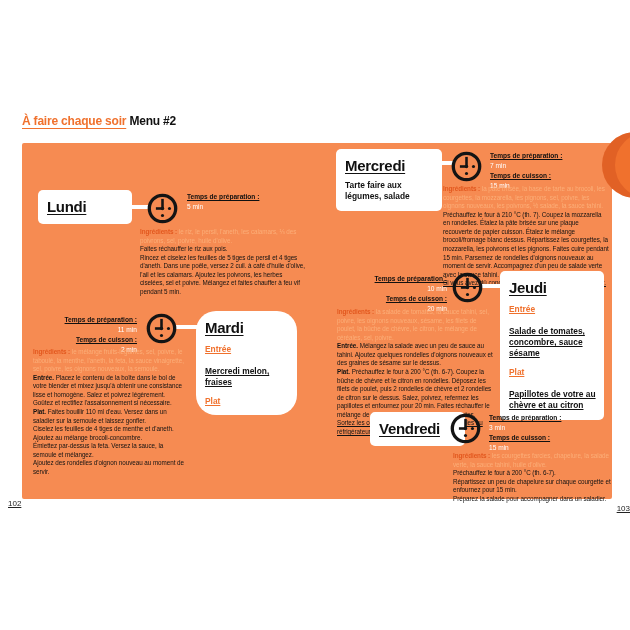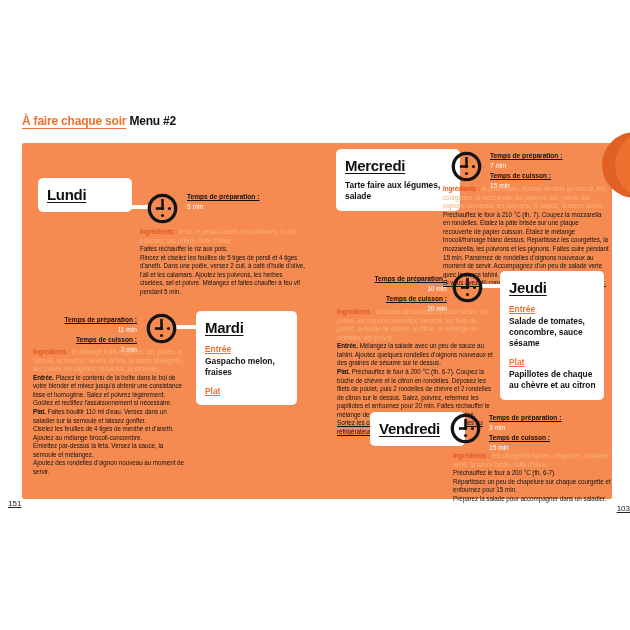--- a/index.html
+++ b/index.html
@@ -65,7 +65,7 @@
   .day-mar .card{left:196px;top:311px;width:101px;}
   .day-mar .para{left:33px;top:348px;width:153px;}
 
-  .day-mer .card{left:336px;top:149px;width:124px;}
+  .day-mer .card{left:336px;top:149px;width:106px;}
   .day-mer .connector{left:434px;top:161px;width:20px;}
   .day-mer .clock{left:450px;top:150px;}
   .day-mer .times{left:490px;top:151px;}

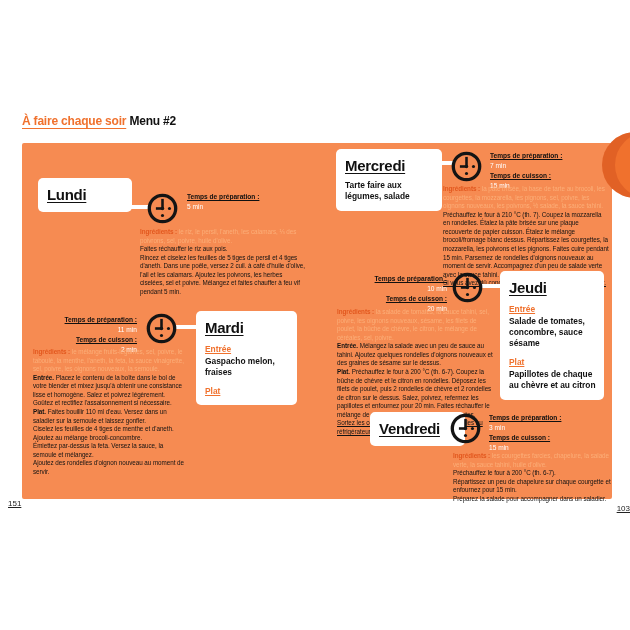--- a/index.html
+++ b/index.html
@@ -53,7 +53,7 @@
   .para .note{text-decoration:underline;}
 
   
-  .day-lun .card{left:38px;top:178px;width:94px;}
+  .day-lun .card{left:38px;top:190px;width:94px;}
   .day-lun .connector{left:127px;top:205px;width:23px;}
   .day-lun .clock{left:146px;top:192px;}
   .day-lun .times{left:187px;top:192px;}

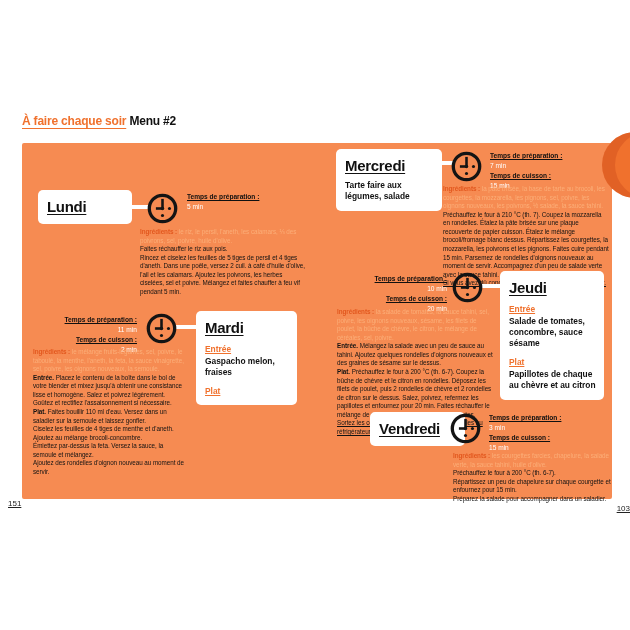--- a/index.html
+++ b/index.html
@@ -62,7 +62,7 @@
   .day-mar .times{left:47px;top:315px;width:90px;text-align:right;}
   .day-mar .clock{left:145px;top:312px;}
   .day-mar .connector{left:175px;top:325px;width:24px;}
-  .day-mar .card{left:196px;top:311px;width:101px;}
+  .day-mar .card{left:196px;top:311px;width:101px;border-radius:20px;}
   .day-mar .para{left:33px;top:348px;width:153px;}
 
   .day-mer .card{left:336px;top:149px;width:106px;}

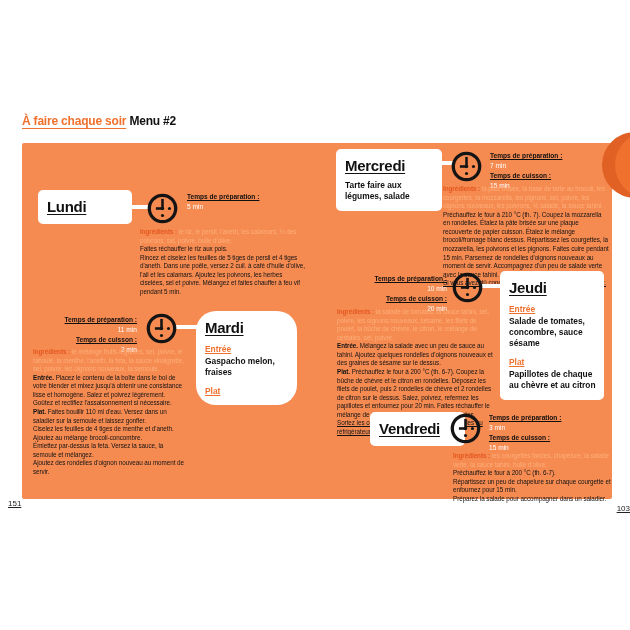--- a/index.html
+++ b/index.html
@@ -34,7 +34,7 @@
   .day-name{margin:0;font-size:15px;font-weight:bold;color:#111;text-decoration:underline;text-underline-offset:2px;letter-spacing:-0.3px;}
   .dish{margin:6px 0 0;font-size:8.4px;font-weight:bold;color:#111;line-height:1.3;}
   .course-label{margin:8px 0 0;font-size:8.4px;font-weight:bold;color:var(--accent-orange);text-decoration:underline;}
-  .course-label + .dish{margin-top:2px;}
+  .course-label + .dish{margin-top:12px;text-decoration:underline;}
 
   
   .connector{position:absolute;height:4px;background:#ffffff;}

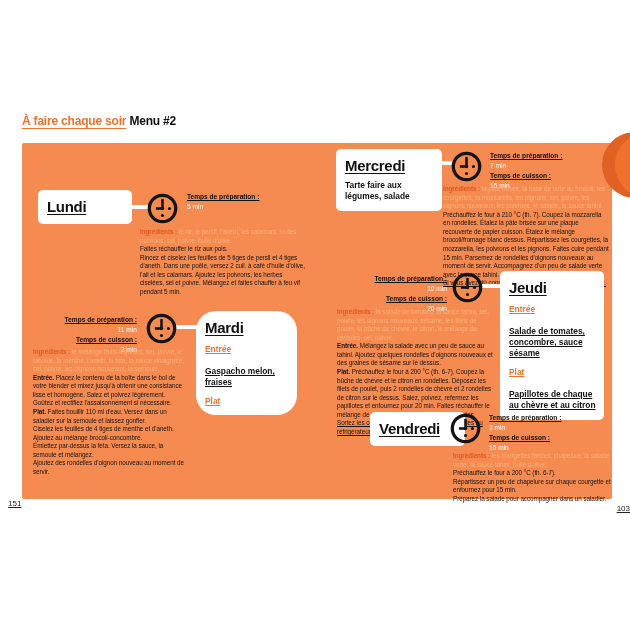--- a/index.html
+++ b/index.html
@@ -141,7 +141,7 @@
   <div class="card">
     <h2 class="day-name">Mardi</h2>
     <div class="course-label">Entrée</div>
-    <p class="dish">Gaspacho melon, fraises</p>
+    <p class="dish">Mercredi melon, fraises</p>
     <div class="course-label">Plat</div>
   </div>
   <div class="para">

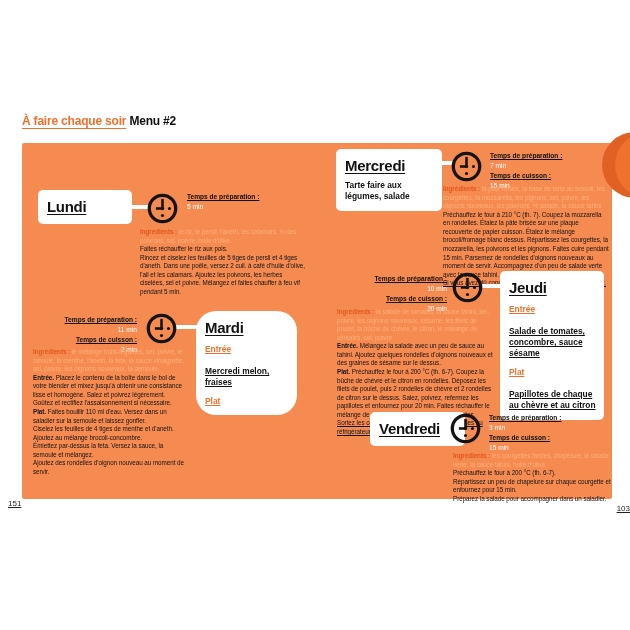--- a/index.html
+++ b/index.html
@@ -206,7 +206,7 @@
     <div class="course-label">Entrée</div>
     <p class="dish">Salade de tomates, concombre, sauce sésame</p>
     <div class="course-label">Plat</div>
-    <p class="dish">Papillotes de chaque au chèvre et au citron</p>
+    <p class="dish">Papillotes de votre au chèvre et au citron</p>
   </div>
   <div class="para">
       <div class="pblock"><span class="ing-label">Ingrédients : </span><span class="ing">la salade de tomates, la sauce tahini, sel, poivre, les oignons nouveaux, sésame, les filets de poulet, la bûche de chèvre, le citron, le mélange de céréales, sel, poivre.</span></div>

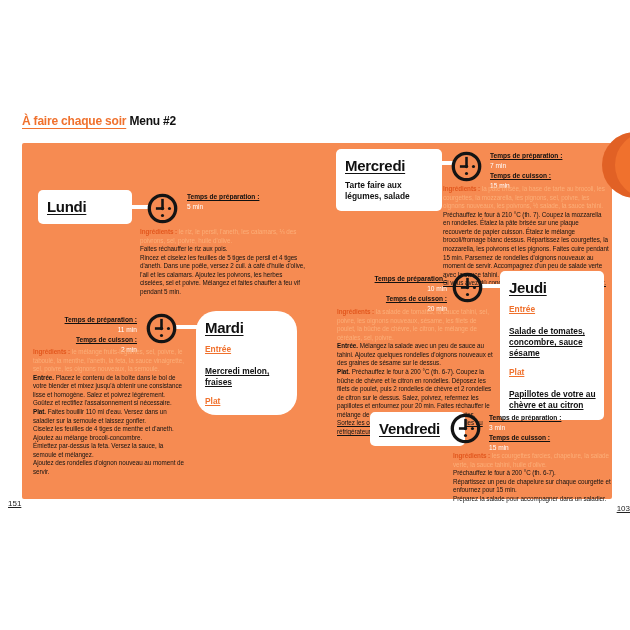--- a/index.html
+++ b/index.html
@@ -245,7 +245,7 @@
     </div>
 </section>
 
-<div class="footer-num footer-left">151</div>
+<div class="footer-num footer-left">102</div>
 <div class="footer-num footer-right">103</div>
 
 </body></html>

